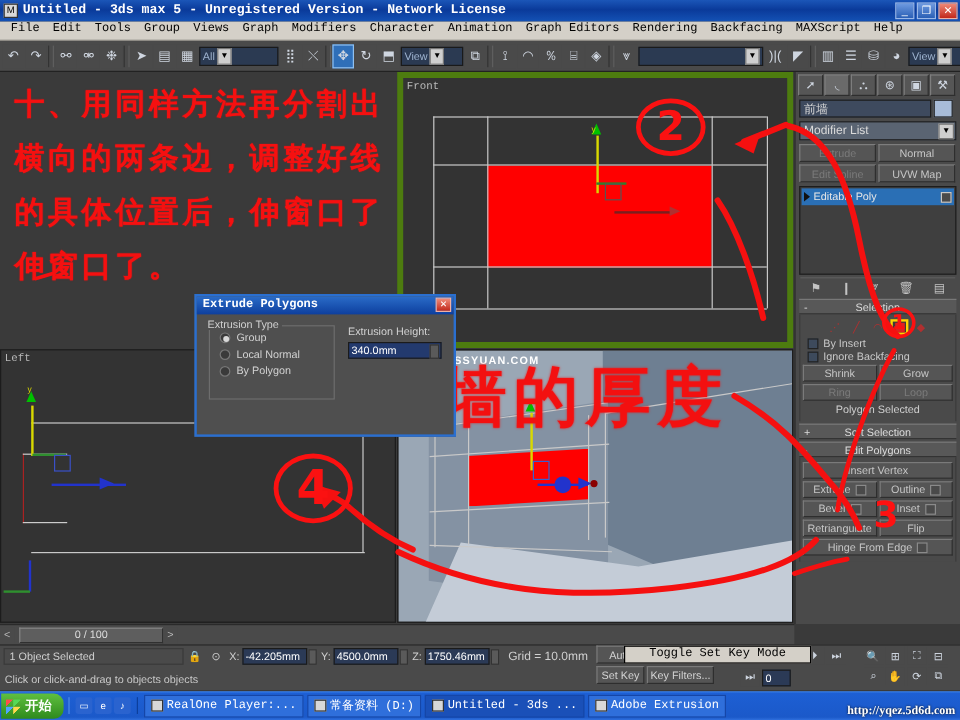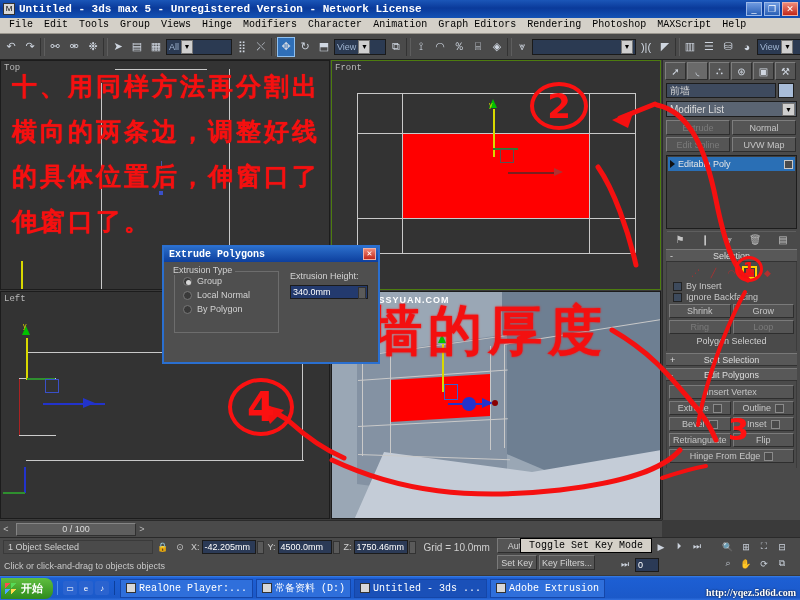--- a/index.html
+++ b/index.html
@@ -319,7 +319,7 @@
     <div class="mi">Tools</div>
     <div class="mi">Group</div>
     <div class="mi">Views</div>
-    <div class="mi">Hinge</div>
+    <div class="mi">Graph</div>
     <div class="mi">Modifiers</div>
     <div class="mi">Character</div>
     <div class="mi">Animation</div>

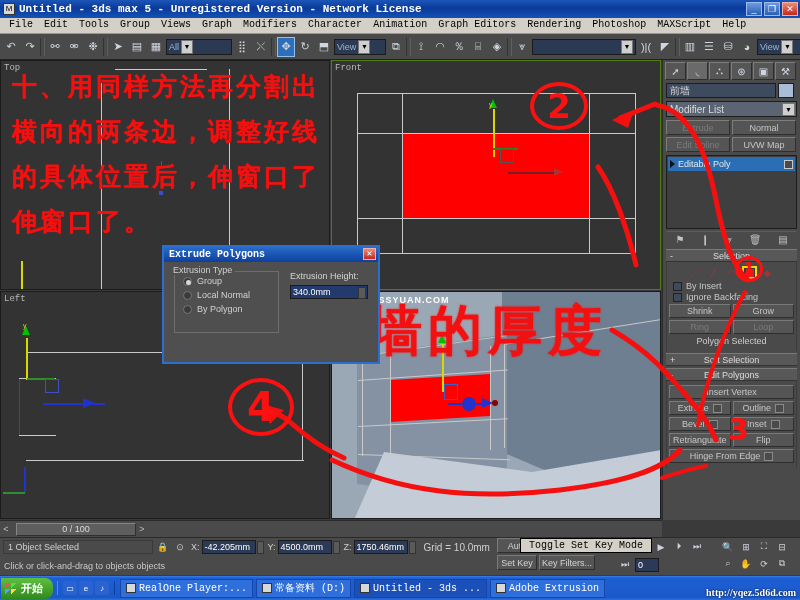--- a/index.html
+++ b/index.html
@@ -325,7 +325,7 @@
     <div class="mi">Animation</div>
     <div class="mi">Graph Editors</div>
     <div class="mi">Rendering</div>
-    <div class="mi">Photoshop</div>
+    <div class="mi">Backfacing</div>
     <div class="mi">MAXScript</div>
     <div class="mi">Help</div>
   </div>

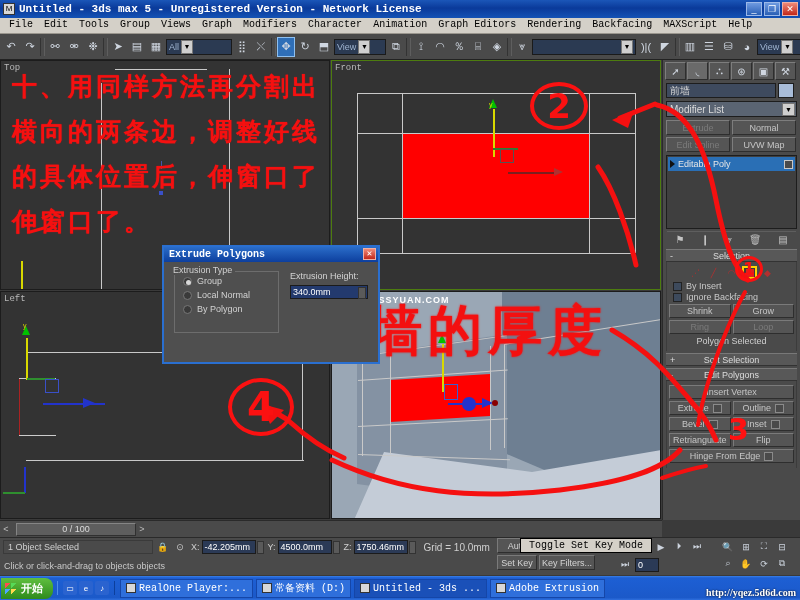--- a/index.html
+++ b/index.html
@@ -382,18 +382,6 @@
 
   </div>
 
-  <div class="vp" id="vp-top">
-    <div class="vplabel">Top</div>
-
-    <div class="wire hline" style="left:114px;top:8px;width:92px;"></div>
-    <div class="wire vline" style="left:100px;top:22px;height:218px;"></div>
-    <div class="wire vline" style="left:228px;top:8px;height:232px;"></div>
-
-    <div class="wire vline" style="left:160px;top:100px;height:8px;background:#4455aa;"></div>
-    <div style="position:absolute;left:158px;top:130px;width:4px;height:4px;background:#3a50c8;"></div>
-    <div class="giz-y" style="left:20px;top:200px;height:30px;background:#d9d900;"></div>
-    <div class="giz-x" style="left:20px;top:228px;width:22px;background:#b03030;"></div>
-  </div>
 
   <div class="vp active" id="vp-front">
     <div class="vplabel">Front</div>

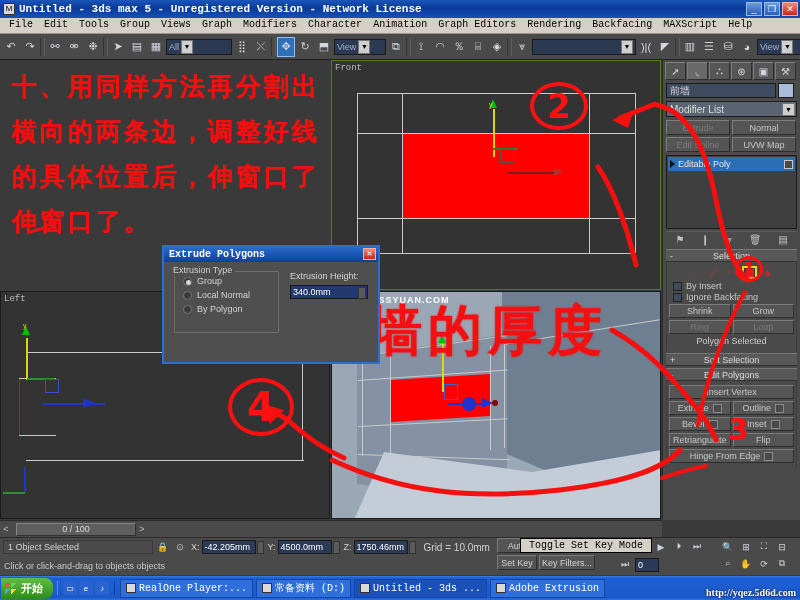--- a/index.html
+++ b/index.html
@@ -67,7 +67,7 @@
 
   
   .vp{ position:absolute; background:#333333; border:1px solid #1c1c1c; overflow:hidden;}
-  .vp.active{ border:1px solid #4d7c0f;padding-left:19px;}
+  .vp.active{ border:5px solid #4d7c0f;padding-left:19px;}
   .vplabel{
     position:absolute; left:3px; top:2px; color:#b9b9b9; font-size:9px;
     font-family:"Liberation Mono", monospace; z-index:6;

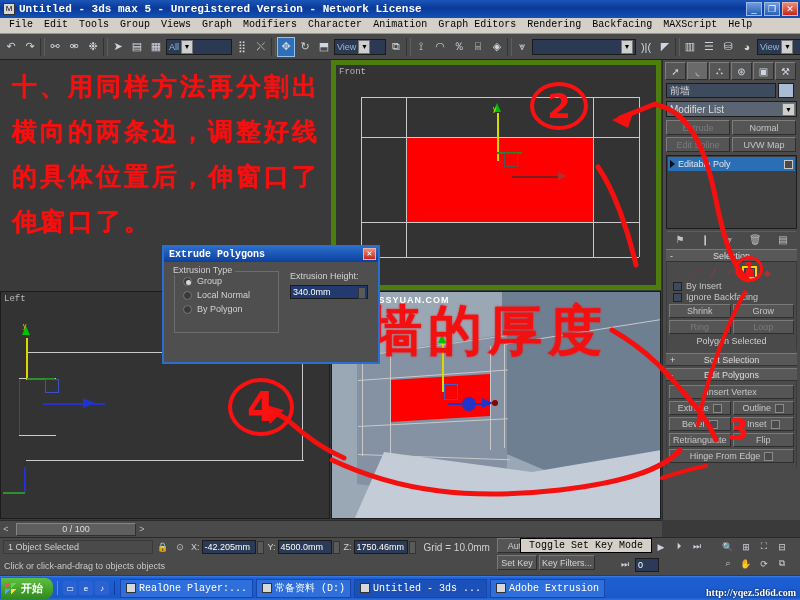--- a/index.html
+++ b/index.html
@@ -256,7 +256,7 @@
     display:flex;align-items:center;justify-content:center;}
   .tooltip{ position:absolute; left:520px; top:538px; background:#d4d0c8;
     border:1px solid #000; color:#000; font-size:10px;
-    font-family:"Liberation Mono", monospace; padding:1px 8px; z-index:70;}
+    font-family:"Liberation Mono", monospace; padding:1px 20px; z-index:70;}
   .navicons{ position:absolute; left:625px; top:537px; width:175px; height:38px;}
   .nrow{ display:flex; gap:2px; padding:2px 0 0 2px;}
   .nico{ width:16px;height:15px; background:#4a4a4a; color:#cdd4de; font-size:9px;

